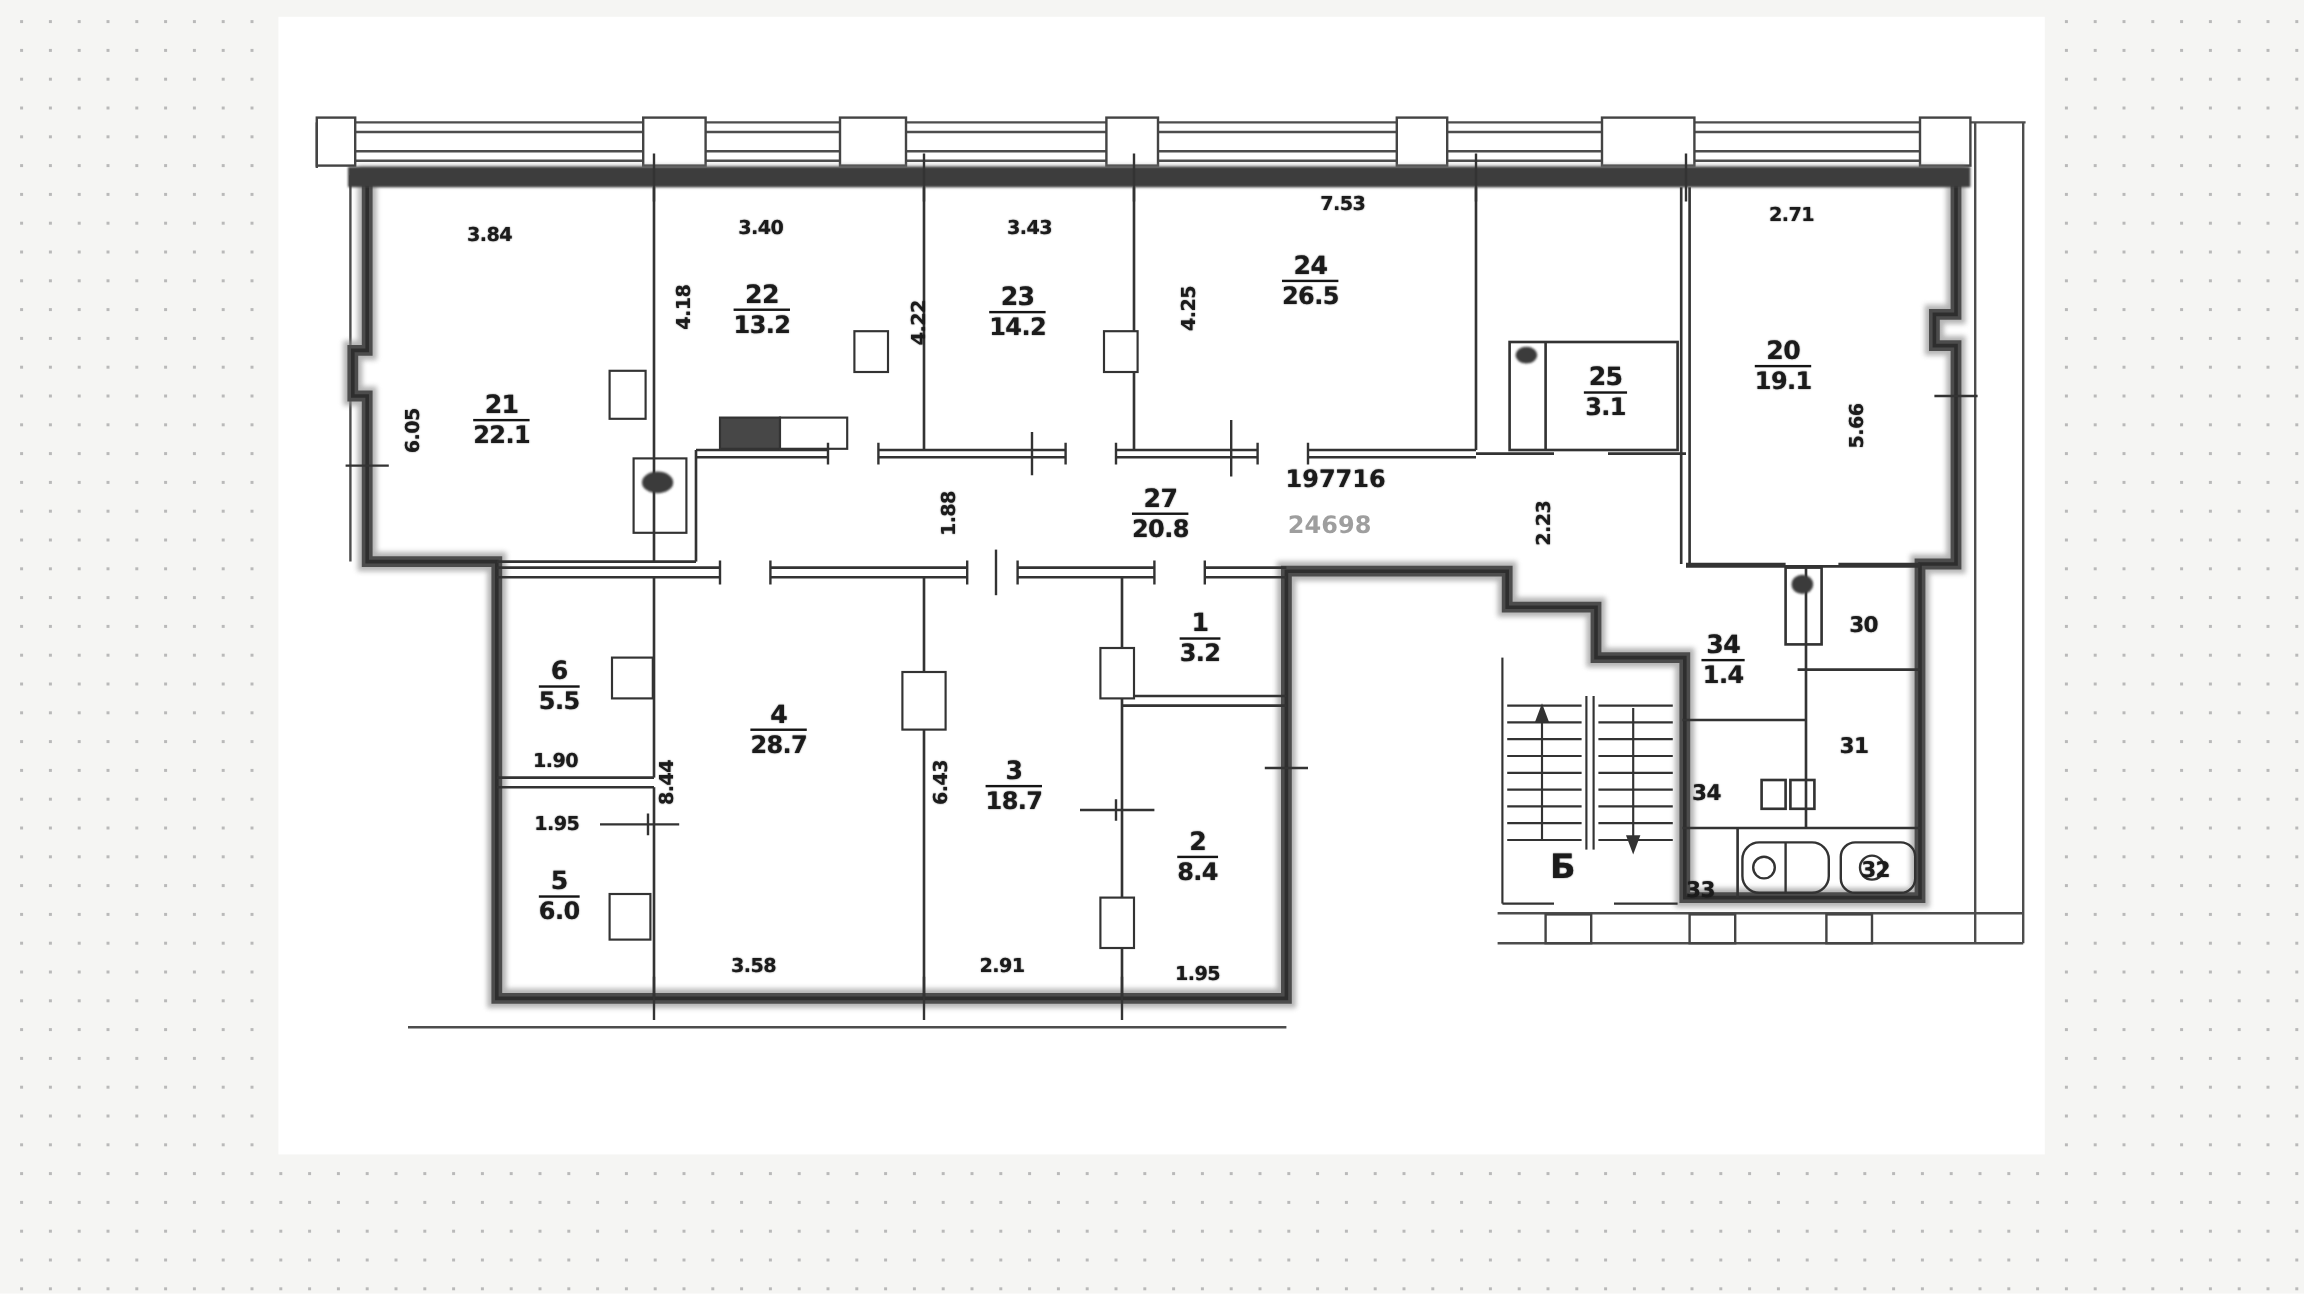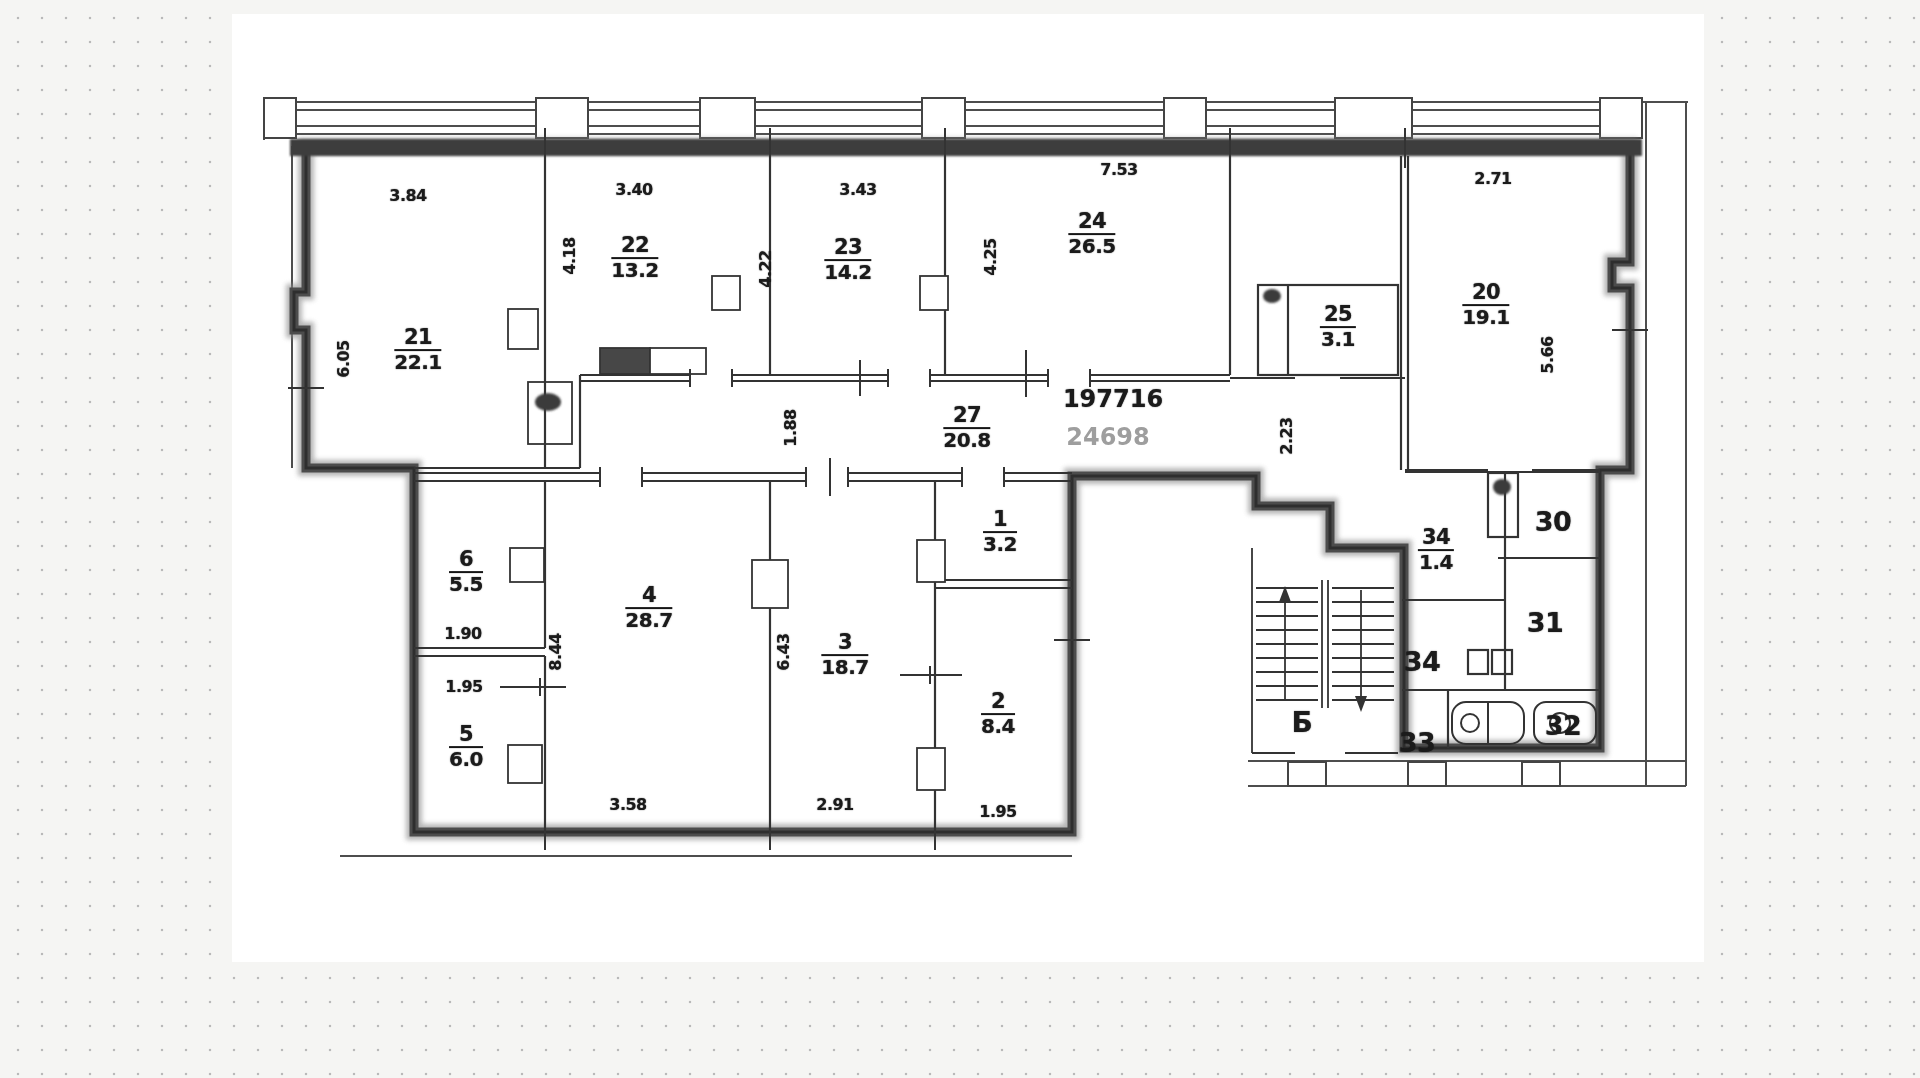--- a/index.html
+++ b/index.html
@@ -24,7 +24,7 @@
   .num{font-size:27px;}
   .dim{font-size:16px;}
   .dim.v{transform:translate(-50%,-50%) rotate(-90deg);}
-  .stamp{font-size:24px;letter-spacing:0;}
+  .stamp{font-size:20px;letter-spacing:0;}
   .stamp.gray{color:#9e9e9e;text-shadow:none;}
   .stair-lbl{font-size:28px;}
 </style>

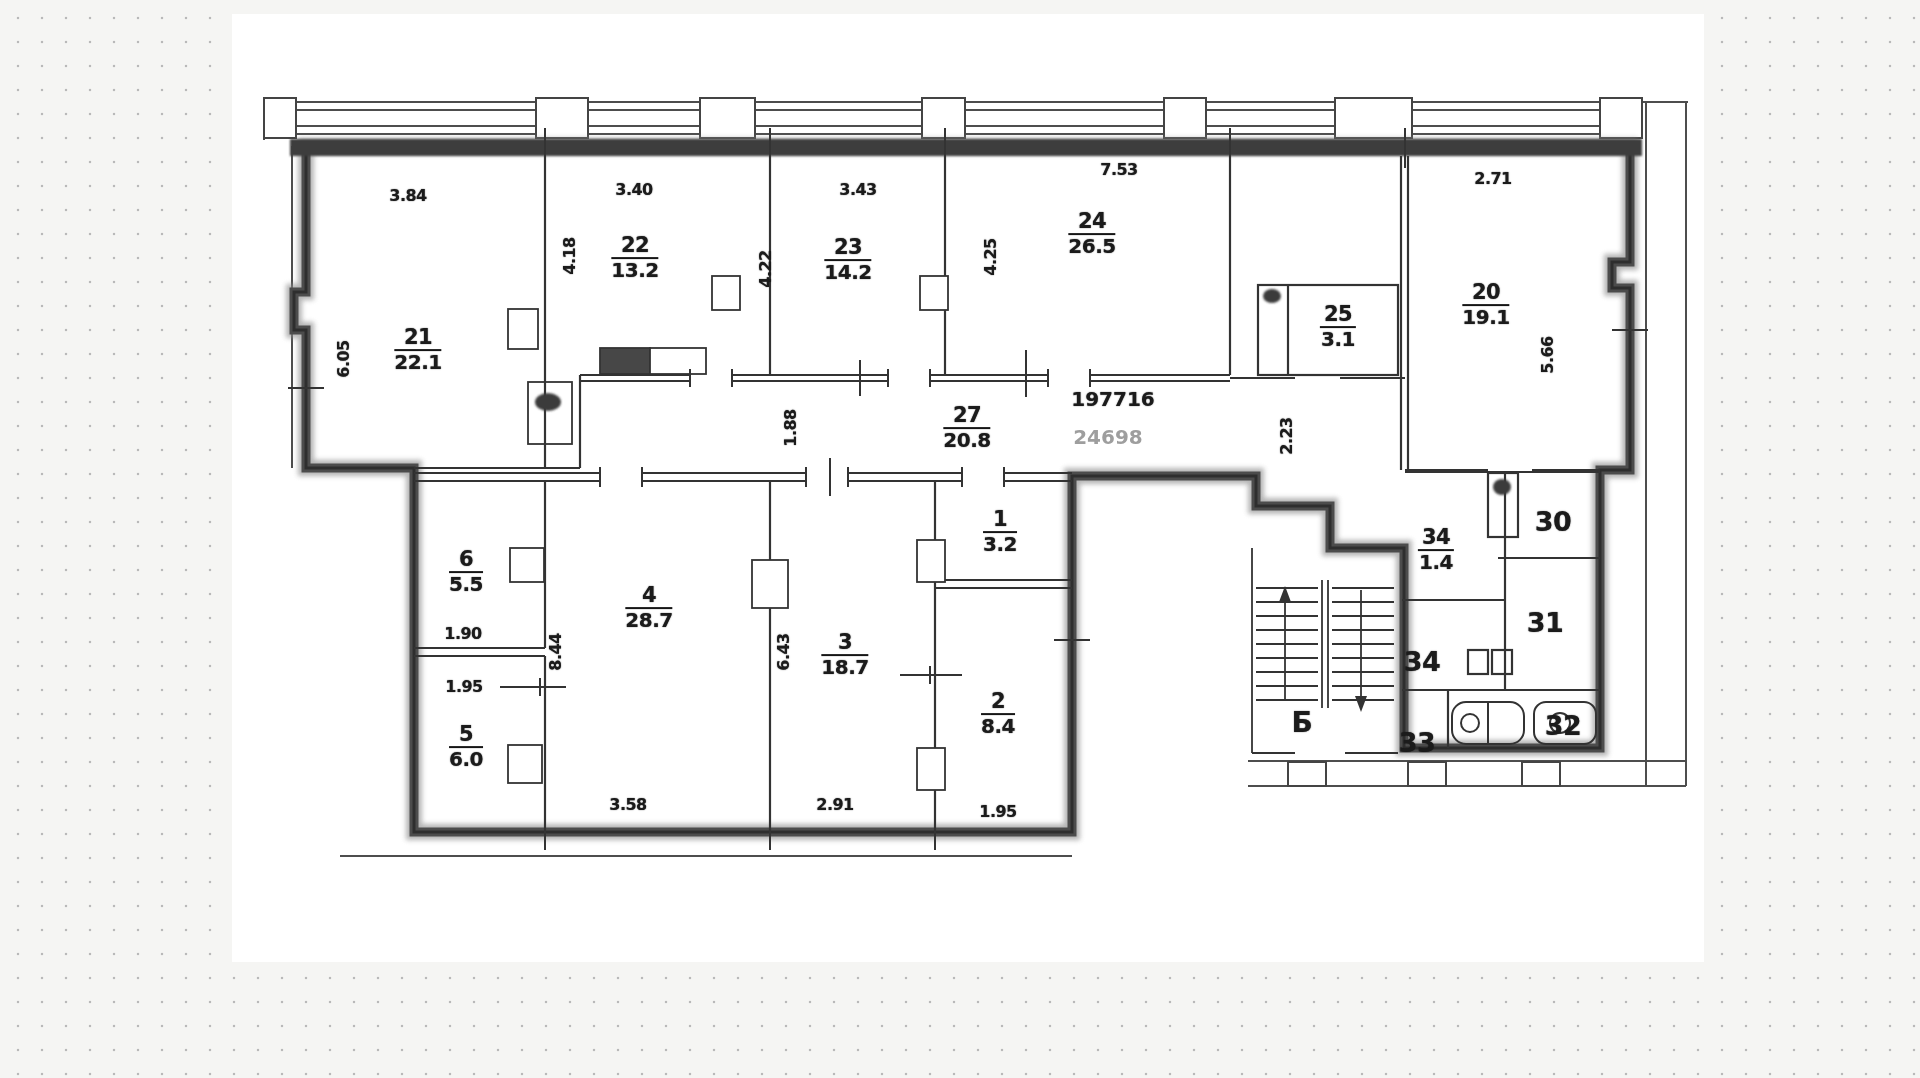--- a/index.html
+++ b/index.html
@@ -21,7 +21,7 @@
        font-weight:bold;letter-spacing:-0.5px;text-align:center;line-height:1.02;}
   .room .n{display:block;border-bottom:2.5px solid #151515;padding:0 4px 1px;font-size:21px;}
   .room .a{display:block;padding-top:1px;font-size:20px;}
-  .num{font-size:27px;}
+  .num{font-size:18px;}
   .dim{font-size:16px;}
   .dim.v{transform:translate(-50%,-50%) rotate(-90deg);}
   .stamp{font-size:20px;letter-spacing:0;}

